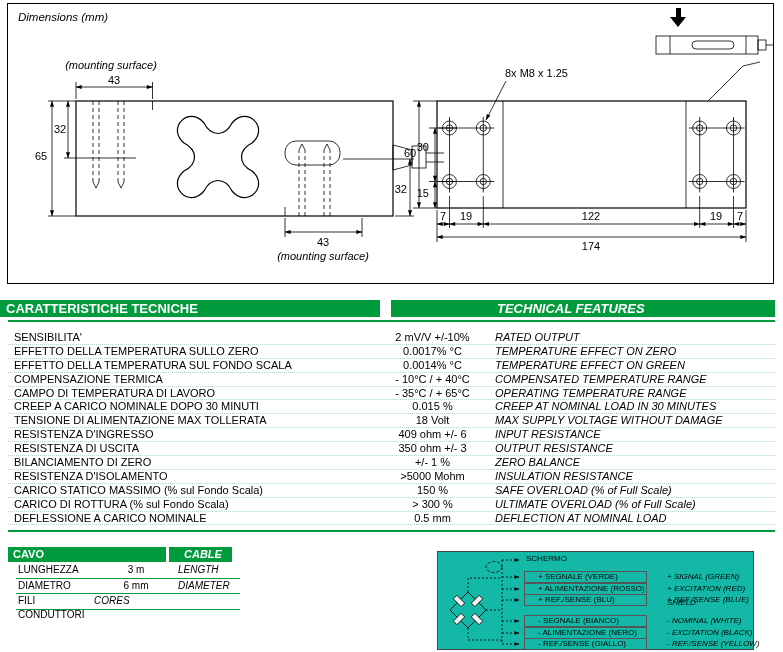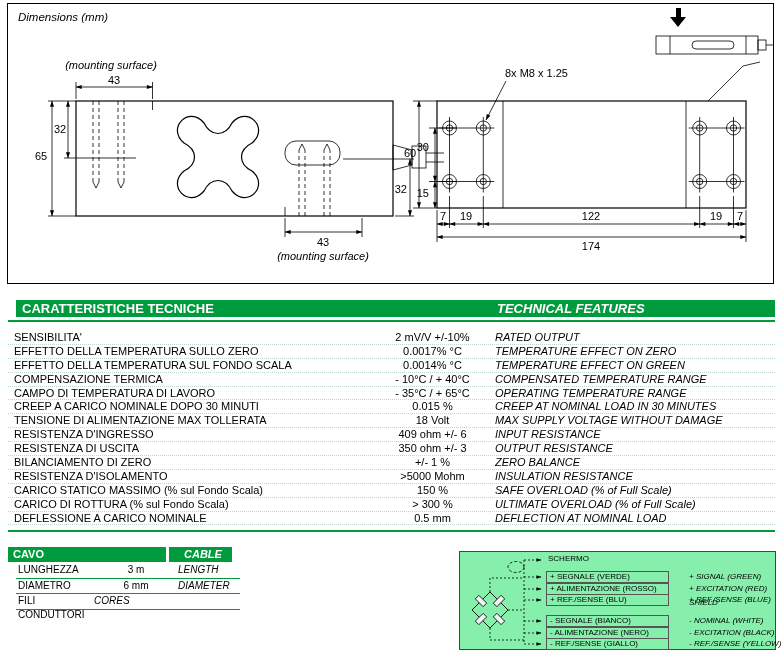--- a/index.html
+++ b/index.html
@@ -18,7 +18,7 @@
   svg text.it { font-style:italic; }
 
   
-  .spec-head-it { position:absolute; left:16px; top:300px; width:380px; height:17px;
+  .spec-head-it { position:absolute; left:0; top:300px; width:380px; height:17px;
     background:var(--green); color:#fff; font-weight:bold; font-size:13px; line-height:17px; padding-left:6px; }
   .spec-head-en { position:absolute; left:391px; top:300px; width:384px; height:17px;
     background:var(--green); color:#fff; font-weight:bold; font-style:italic; font-size:13px; line-height:17px; padding-left:106px; }

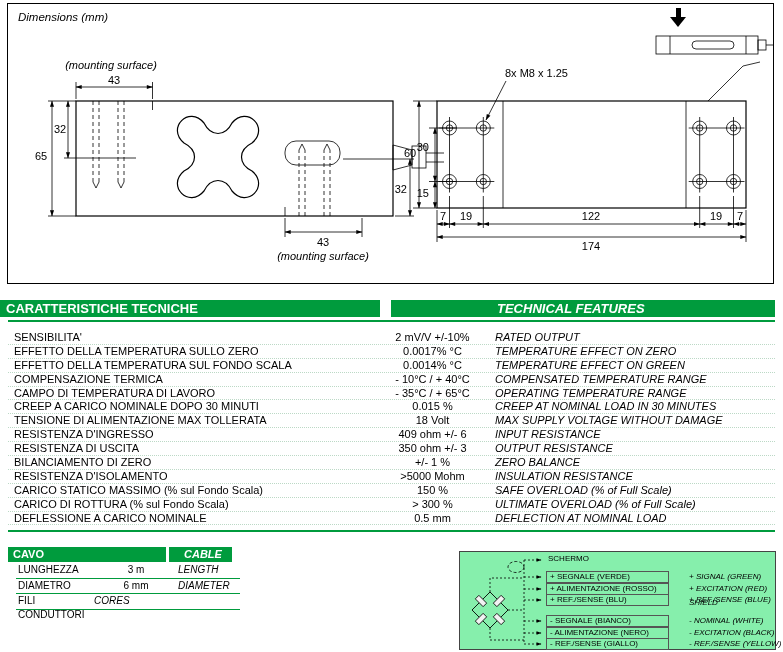--- a/index.html
+++ b/index.html
@@ -44,8 +44,8 @@
   .cr-en { font-style:italic; white-space:nowrap; }
 
   
-  .wiring-panel { position:absolute; left:459px; top:551px; width:317px; height:99px;
-    border:1px solid #444; background:#86efac; }
+  .wiring-panel { position:absolute; left:437px; top:551px; width:317px; height:99px;
+    border:1px solid #444; background:#14b8a6; }
   .wiring-panel svg { position:absolute; left:0; top:0; width:86px; height:99px; }
   .w-head { position:absolute; top:1px; font-size:8px; line-height:12px; white-space:nowrap; }
   .w-head.iti { left:88px; }

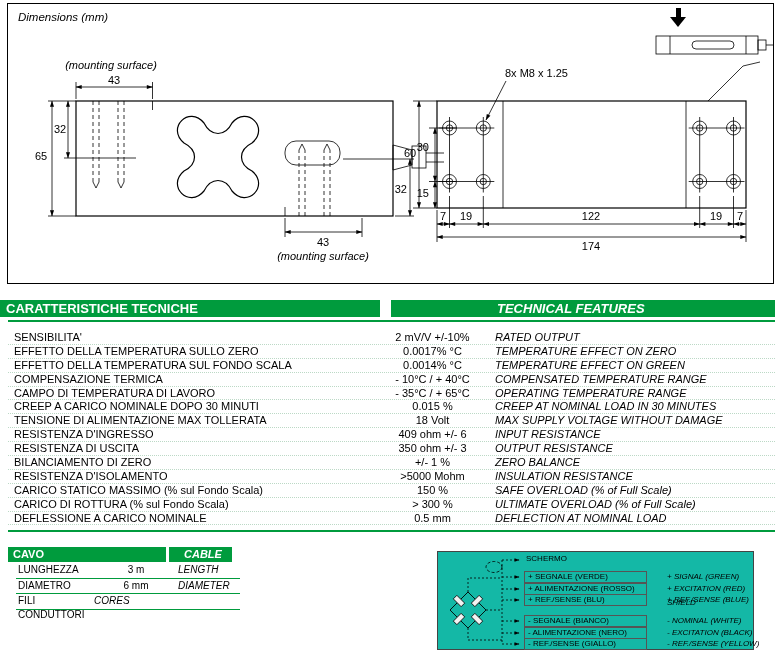--- a/index.html
+++ b/index.html
@@ -51,7 +51,7 @@
   .w-head.iti { left:88px; }
   .w-head.eng { left:229px; font-style:italic;margin-top:44px; }
   .w-box { position:absolute; left:86px; width:123px; height:12px; border:1px solid #555;
-    font-size:8px; line-height:10px; padding-left:3px; white-space:nowrap; }
+    font-size:8px; line-height:10px; padding-left:13px; white-space:nowrap; }
   .w-en { position:absolute; left:229px; font-size:8px; font-style:italic; line-height:12px; white-space:nowrap; }
 </style>
 </head>

